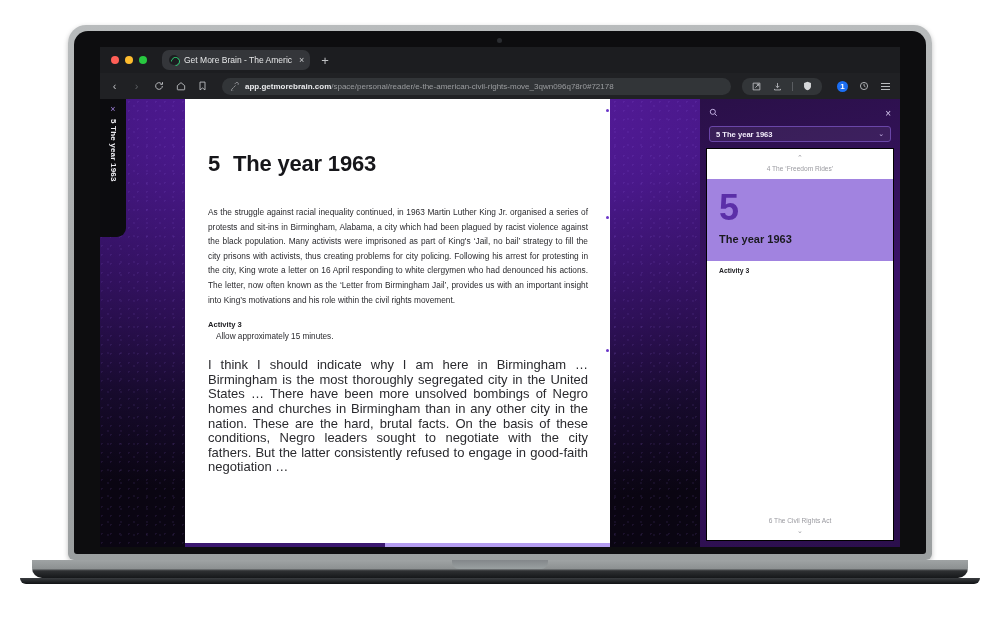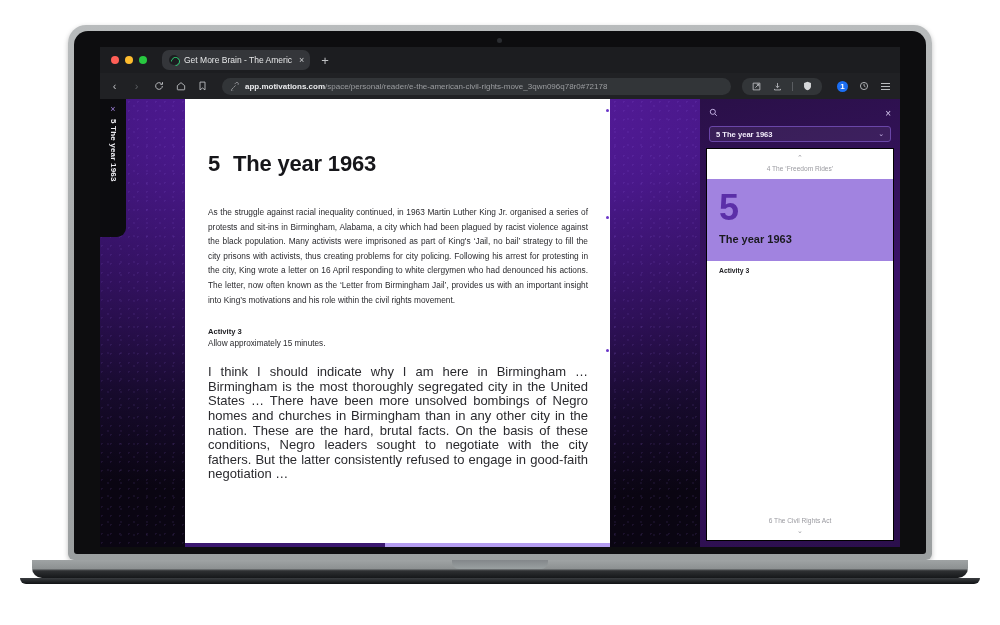--- a/index.html
+++ b/index.html
@@ -351,7 +351,7 @@
               <path d="M4.6 7.4 7.4 4.6"></path>
             </svg>
           </span>
-          <span class="url-text"><b>app.motivations.com</b><span>/space/personal/reader/e-the-american-civil-rights-move_3qwn096q78r0#72178</span></span>
+          <span class="url-text"><b>app.getmorebrain.com</b><span>/space/personal/reader/e-the-american-civil-rights-move_3qwn096q78r0#72178</span></span>
         </div>
         <div class="tool-group">
           <span class="nav-ico">

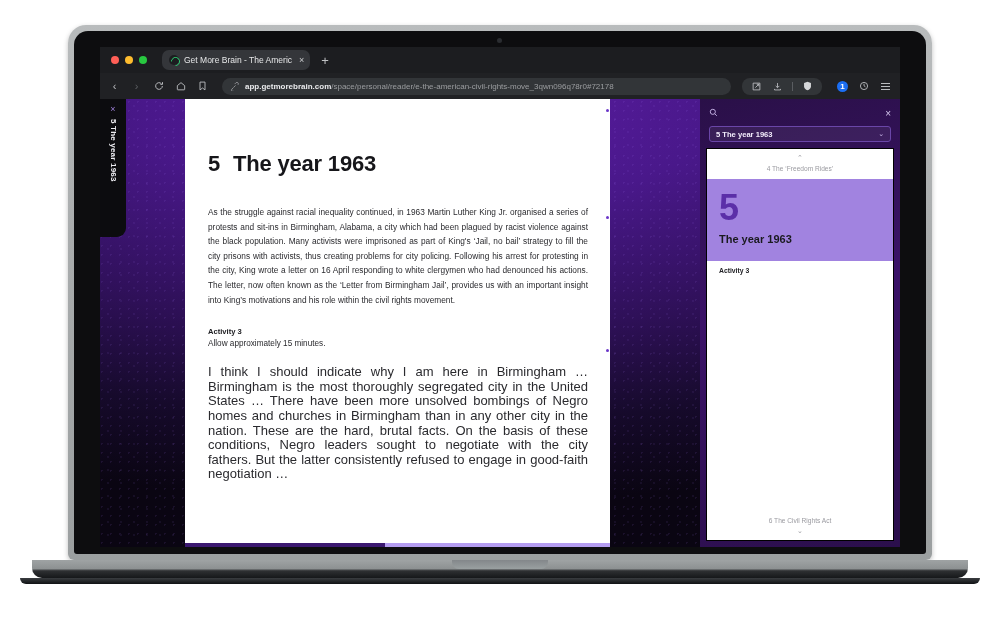--- a/index.html
+++ b/index.html
@@ -200,7 +200,7 @@
 
   .doc-p {
     font-size: 8.3px; line-height: 14.6px; color: #2a2a2e;
-    text-align: justify; margin-bottom: 20px;
+    text-align: justify; margin-bottom: 13px;
   }
   .doc-activity-label {
     font-size: 7.6px; font-weight: 700; color: #1d1d21;

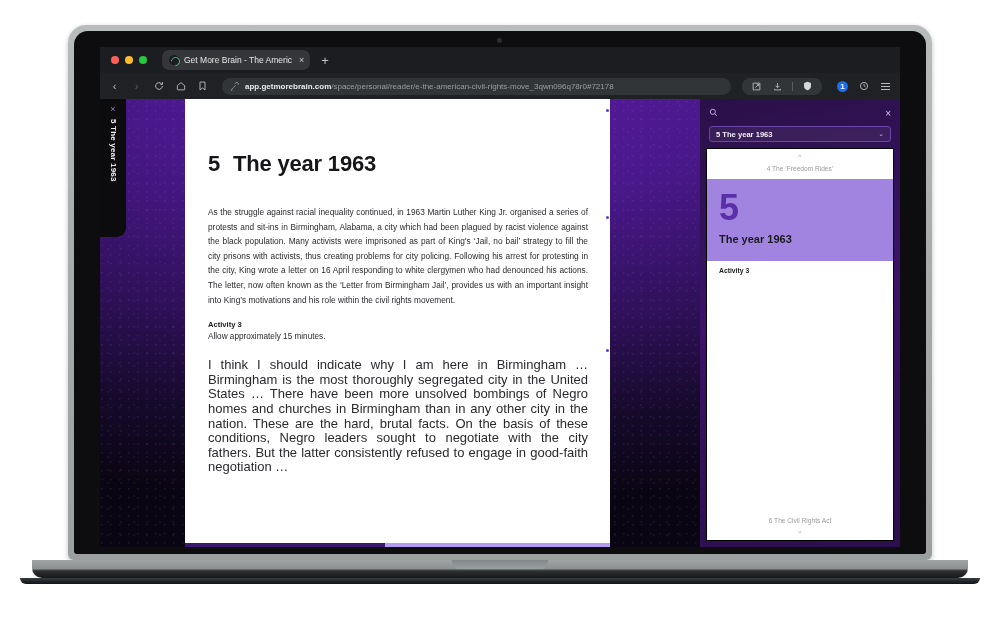--- a/index.html
+++ b/index.html
@@ -213,6 +213,7 @@
   .doc-small {
     font-size: 8.2px; line-height: 14px; color: #2a2a2e;
     margin-bottom: 14px;
+    margin-left: 8px;
   }
   .doc-extract {
     font-size: 13px; line-height: 14.6px; color: #2a2a2e;

